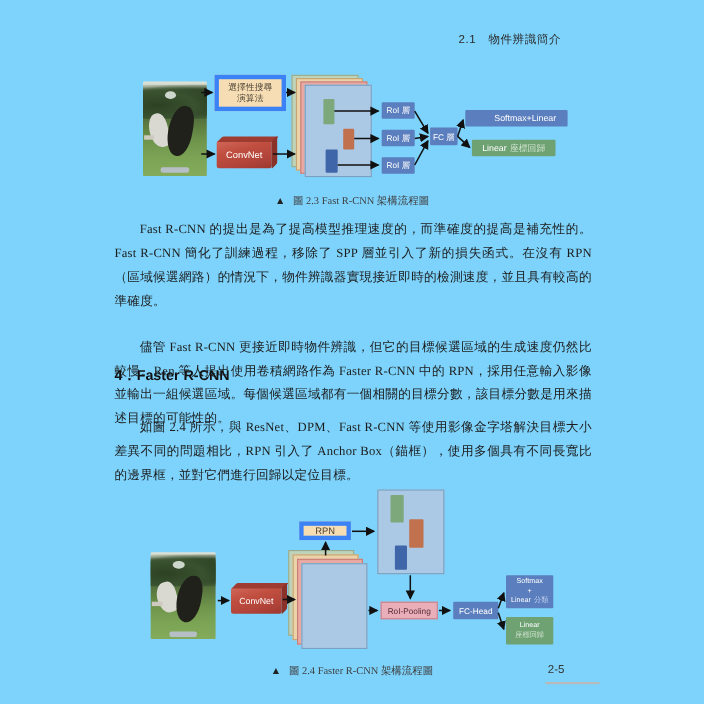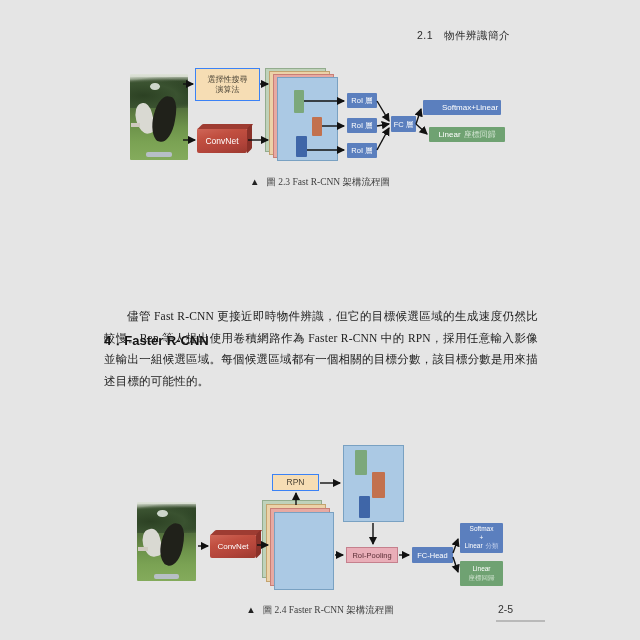--- a/index.html
+++ b/index.html
@@ -3,7 +3,7 @@
 <meta charset="utf-8">
 <style>
   html,body{margin:0;padding:0;background:#fff;}
-  .page{position:relative;width:640px;height:640px;background:#e5e5e5;overflow:hidden;
+  .page{position:relative;width:640px;height:640px;background:#7dd3fc;overflow:hidden;
         font-family:"Liberation Serif","DejaVu Serif",serif;color:#1c1c1c;}
   .header{position:absolute;top:29px;left:0;width:510px;text-align:right;
           font-size:10.5px;color:#2b2b2b;font-family:"Liberation Sans",sans-serif;letter-spacing:0.5px;}

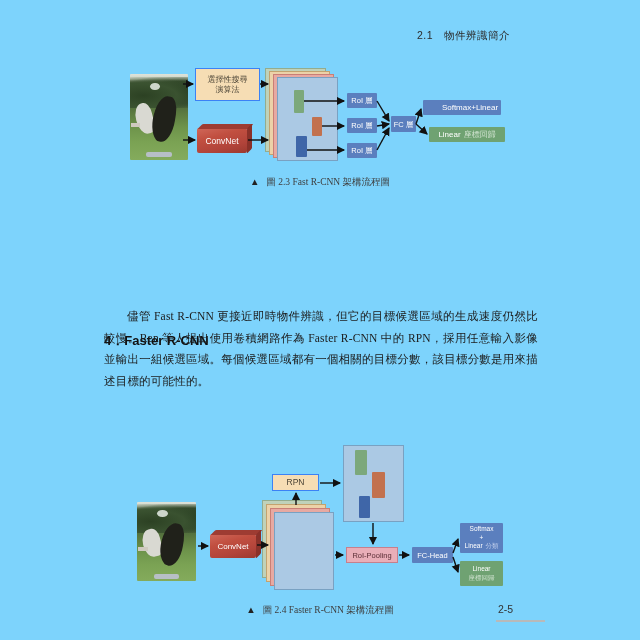--- a/index.html
+++ b/index.html
@@ -12,7 +12,7 @@
         align-items:center;justify-content:center;text-align:center;line-height:1.2;
         font-family:"Liberation Sans",sans-serif;white-space:nowrap;overflow:hidden;}
   .blue{background:#5b7fbe;color:#ffffff;border-radius:1px;}
-  .tan{background:#f6ddb4;border:1px solid #3b82f6;color:#4a4335;}
+  .tan{background:#f6ddb4;border:4px solid #3b82f6;color:#4a4335;}
   .greenb{background:#6fa272;color:#ffffff;border-radius:1px;}
   .pinkb{background:#e9aeb8;border:1px solid #c5808d;color:#5a2d35;}
   .zh-lb{color:#c6d3ee;margin-left:3px;margin-top:39px;}

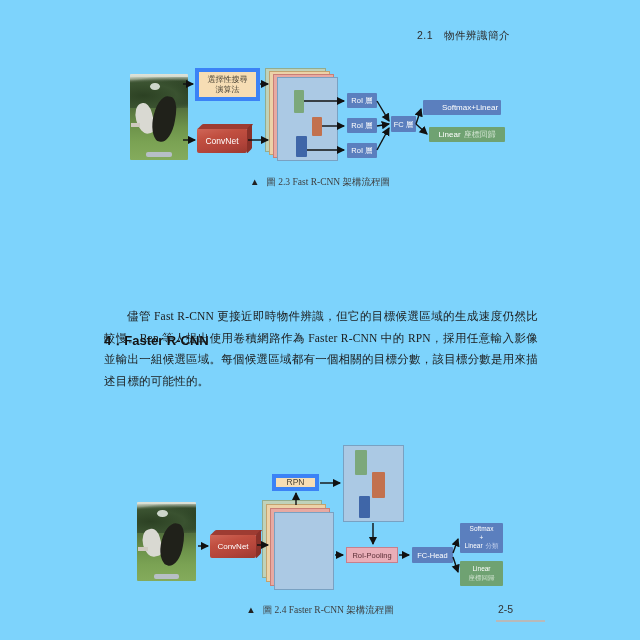--- a/index.html
+++ b/index.html
@@ -106,7 +106,7 @@
     <span>FC 層</span>
   </div>
 
-  <div class="dbox blue" style="left:423px;top:100px;width:78px;height:15px;font-size:8px;flex-direction:row;padding-left:35px;">
+  <div class="dbox blue" style="left:423px;top:100px;width:93px;height:15px;font-size:8px;flex-direction:row;padding-left:35px;">
     <span>Softmax+Linear</span>
     <span class="zh-lb">分類</span>
   </div>

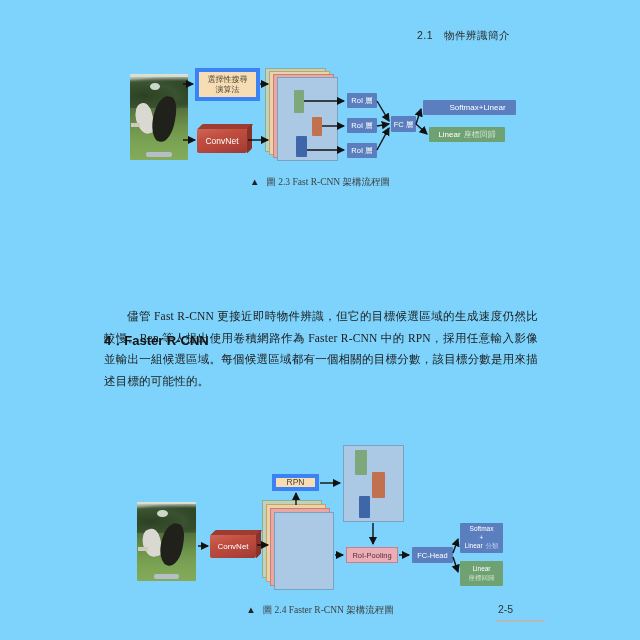--- a/index.html
+++ b/index.html
@@ -139,6 +139,7 @@
     <span class="mark">▲</span><span>圖 2.3  Fast R-CNN 架構流程圖</span>
   </div>
 
+  <div class="para" style="top:199px;">Fast R-CNN 的提出是為了提高模型推理速度的，而準確度的提高是補充性的。Fast R-CNN 簡化了訓練過程，移除了 SPP 層並引入了新的損失函式。在沒有 RPN（區域候選網路）的情況下，物件辨識器實現接近即時的檢測速度，並且具有較高的準確度。</div>
 
   <div class="h4" style="top:287px;margin-top:45px;">4．Faster R-CNN</div>
 

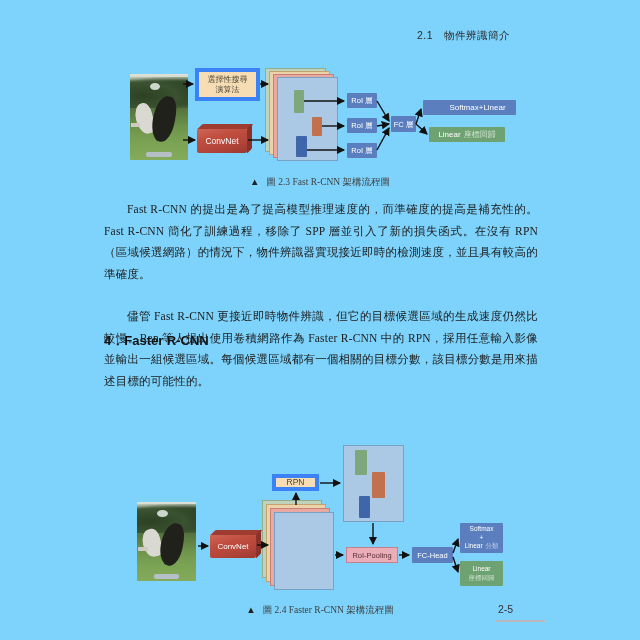--- a/index.html
+++ b/index.html
@@ -145,6 +145,7 @@
 
   <div class="para" style="top:306px;">儘管 Fast R-CNN 更接近即時物件辨識，但它的目標候選區域的生成速度仍然比較慢。Ren 等人提出使用卷積網路作為 Faster R-CNN 中的 RPN，採用任意輸入影像並輸出一組候選區域。每個候選區域都有一個相關的目標分數，該目標分數是用來描述目標的可能性的。</div>
 
+  <div class="para" style="top:379px;">如圖 2.4 所示，與 ResNet、DPM、Fast R-CNN 等使用影像金字塔解決目標大小差異不同的問題相比，RPN 引入了 Anchor Box（錨框），使用多個具有不同長寬比的邊界框，並對它們進行回歸以定位目標。</div>
 
   <div class="photo" style="left:137px;top:502px;width:59px;height:79px;">
     <div class="canopy"></div>

